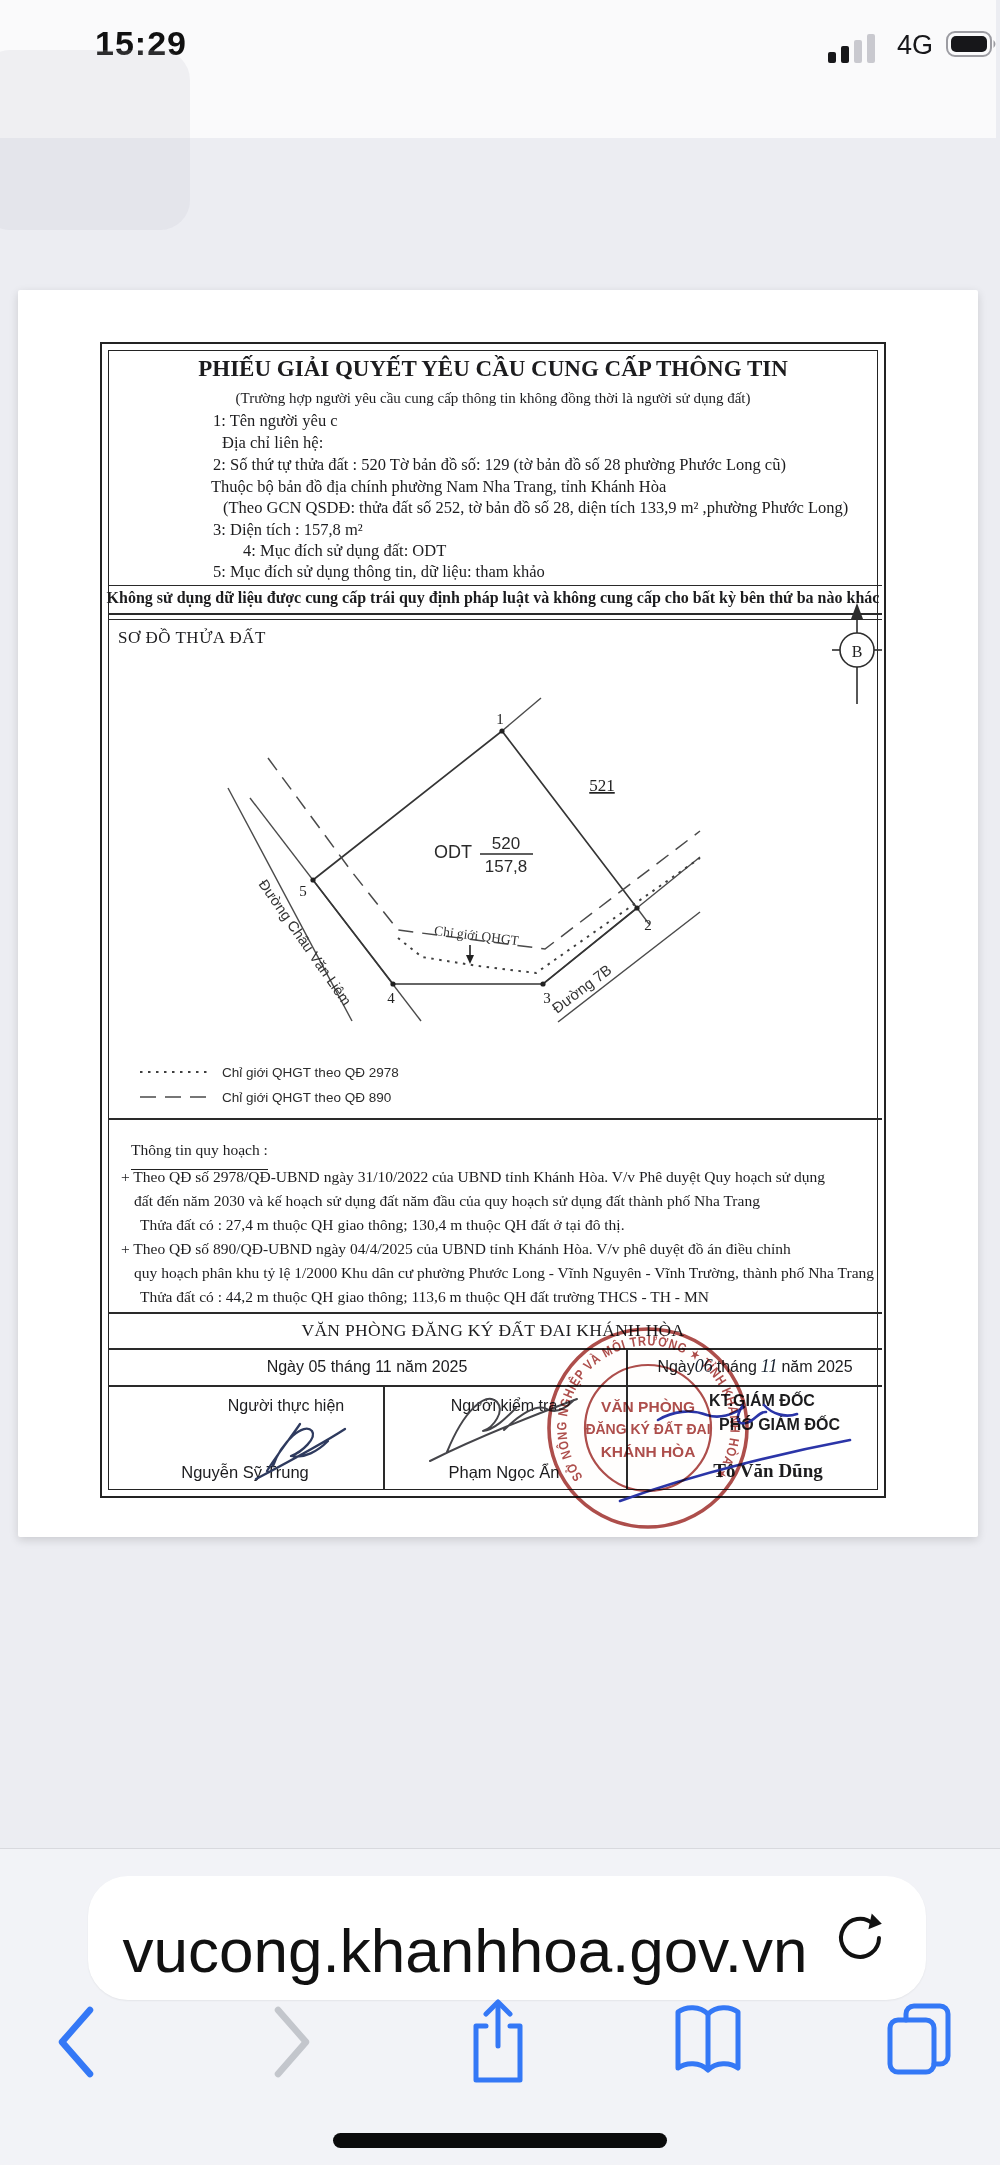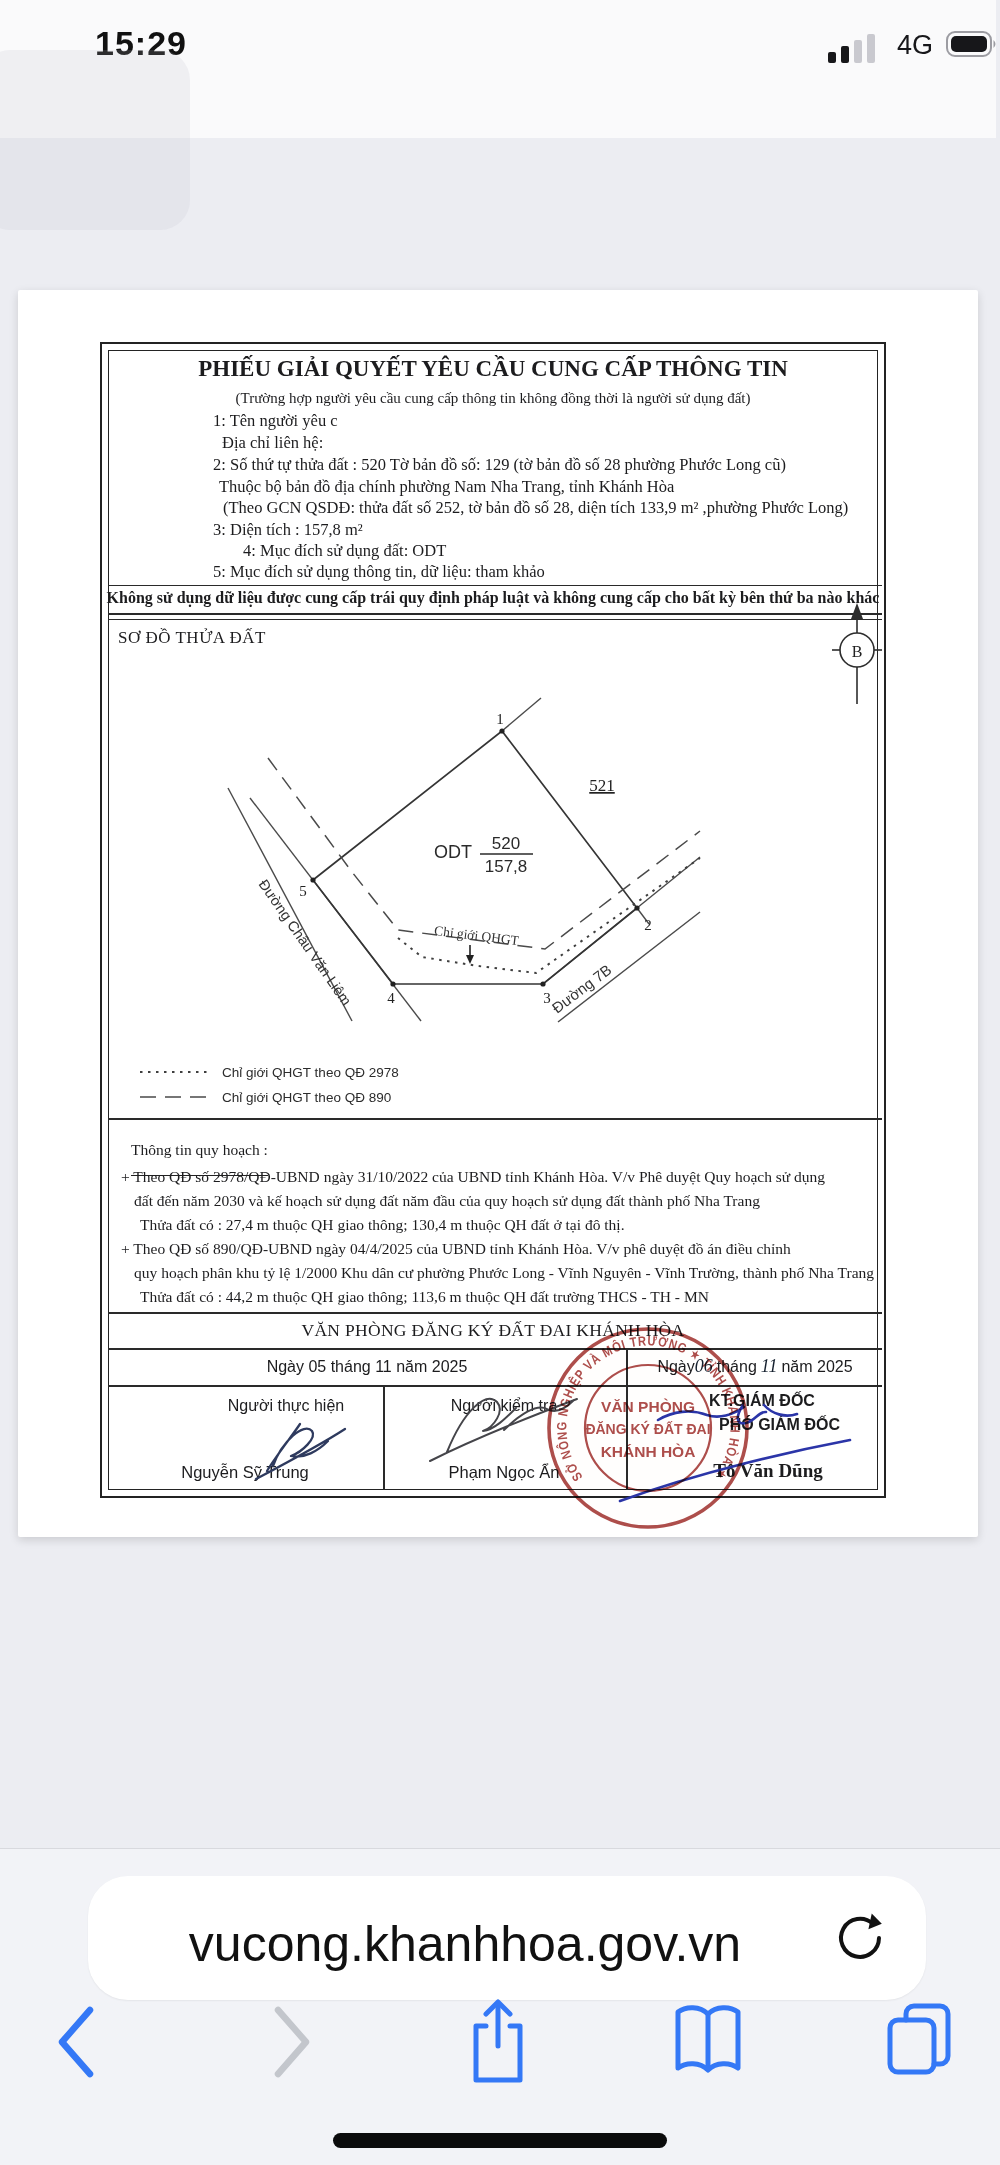--- a/index.html
+++ b/index.html
@@ -84,7 +84,7 @@
 <div class="t item" style="left:213px;top:411px;">1: Tên người yêu c</div>
 <div class="t item" style="left:222px;top:433px;">Địa chỉ liên hệ:</div>
 <div class="t item" style="left:213px;top:455px;">2: Số thứ tự thửa đất : 520    Tờ bản đồ số:  129  (tờ bản đồ số 28 phường Phước Long cũ)</div>
-<div class="t item" style="left:219px;top:477px;">Thuộc bộ bản đồ địa chính phường Nam Nha Trang, tỉnh Khánh Hòa</div>
+<div class="t item" style="left:211px;top:477px;">Thuộc bộ bản đồ địa chính phường Nam Nha Trang, tỉnh Khánh Hòa</div>
 <div class="t item" style="left:223px;top:498px;">(Theo GCN QSDĐ: thửa đất số 252, tờ bản đồ số 28, diện tích 133,9 m² ,phường Phước Long)</div>
 <div class="t item" style="left:213px;top:520px;">3: Diện tích :    157,8 m²</div>
 <div class="t item" style="left:213px;top:541px;margin-left:30px;">4: Mục đích sử dụng đất:   ODT</div>

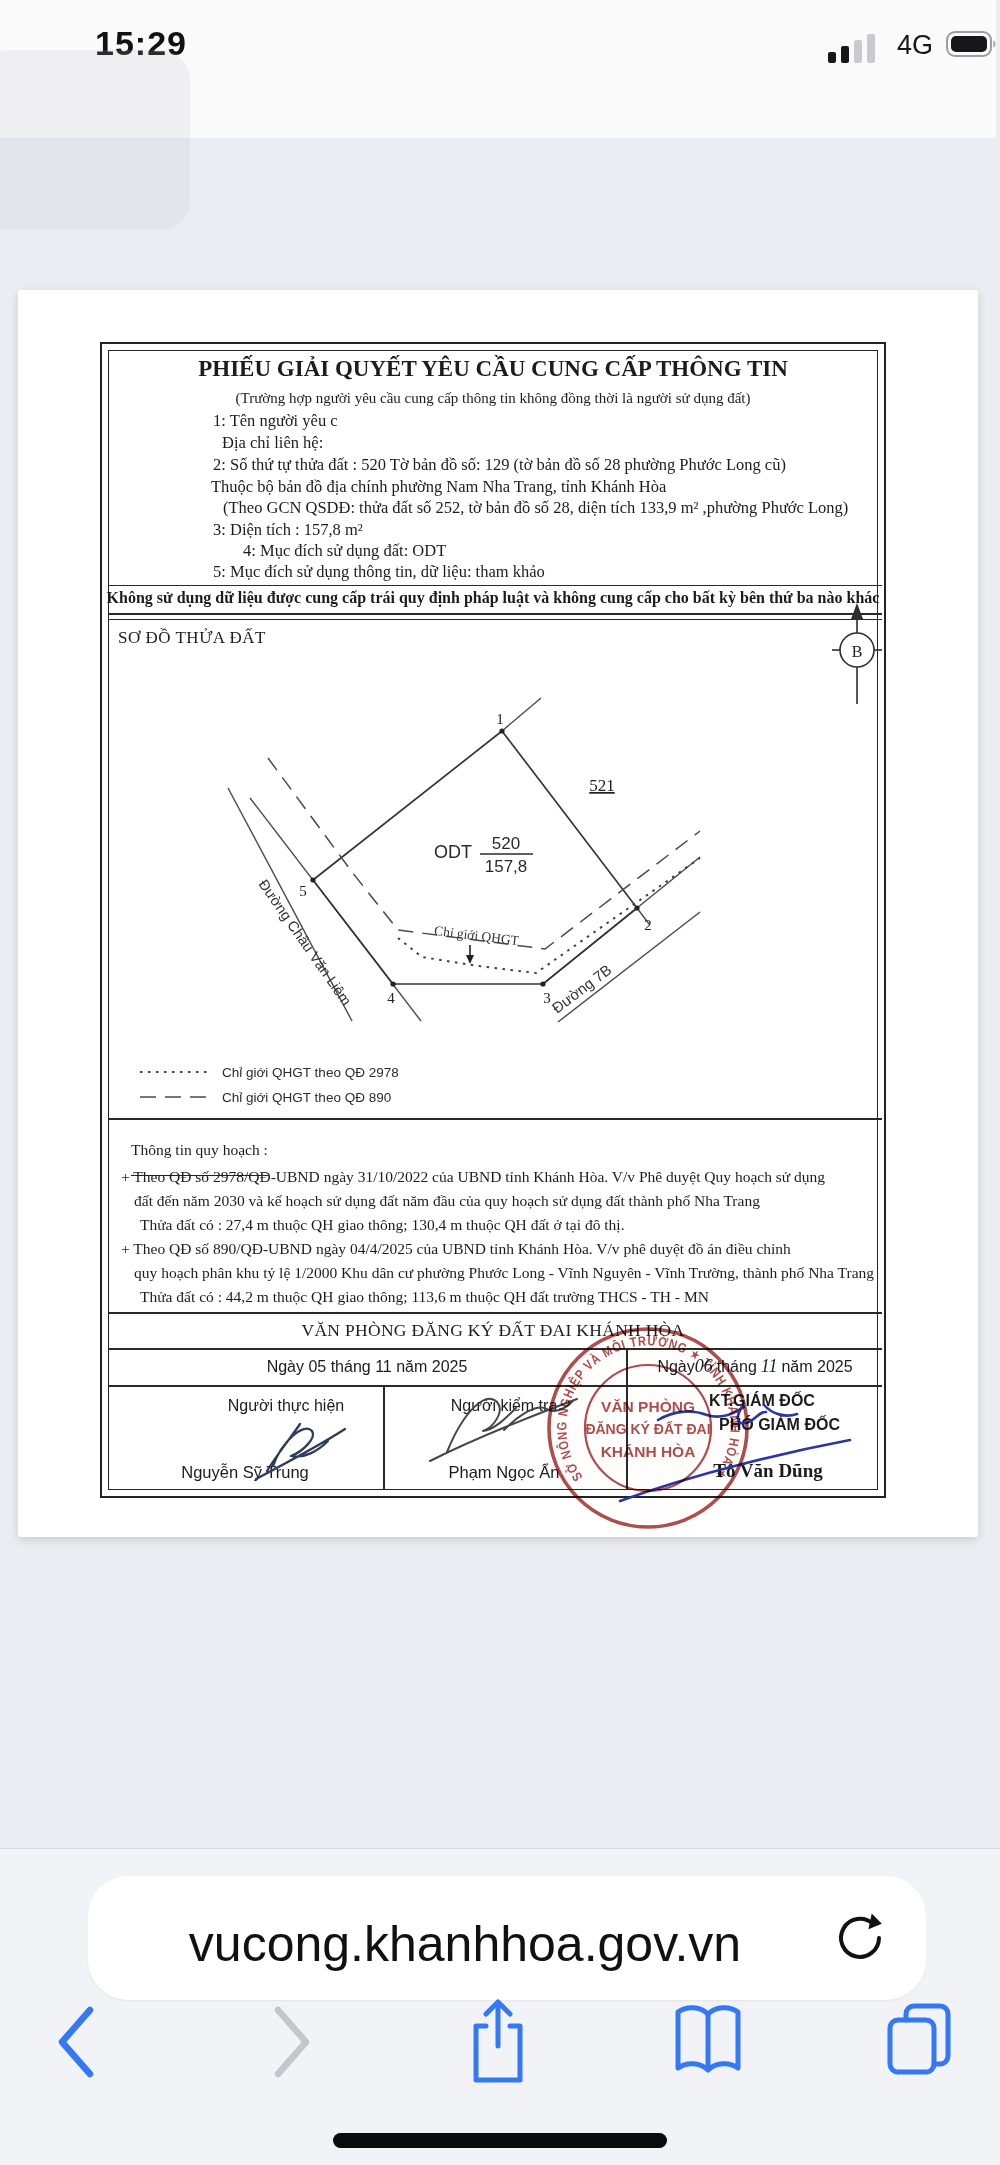--- a/index.html
+++ b/index.html
@@ -28,7 +28,7 @@
   .item{font-size:16.5px;}
   #notice{top:589px;font-size:16px;font-weight:bold;}
   .plan{font-size:15.5px;}
-  #plan-heading{border-bottom:1.2px solid #222;padding-bottom:17px;}
+  #plan-heading{border-bottom:1.2px solid #222;padding-bottom:11px;}
   #vp-row{top:1320px;font-size:17.5px;letter-spacing:.3px;}
   .datetxt{font-size:16px;font-family:"Liberation Sans","DejaVu Sans",sans-serif;}
   .hand{font-family:"Liberation Serif","DejaVu Serif",serif;font-style:italic;

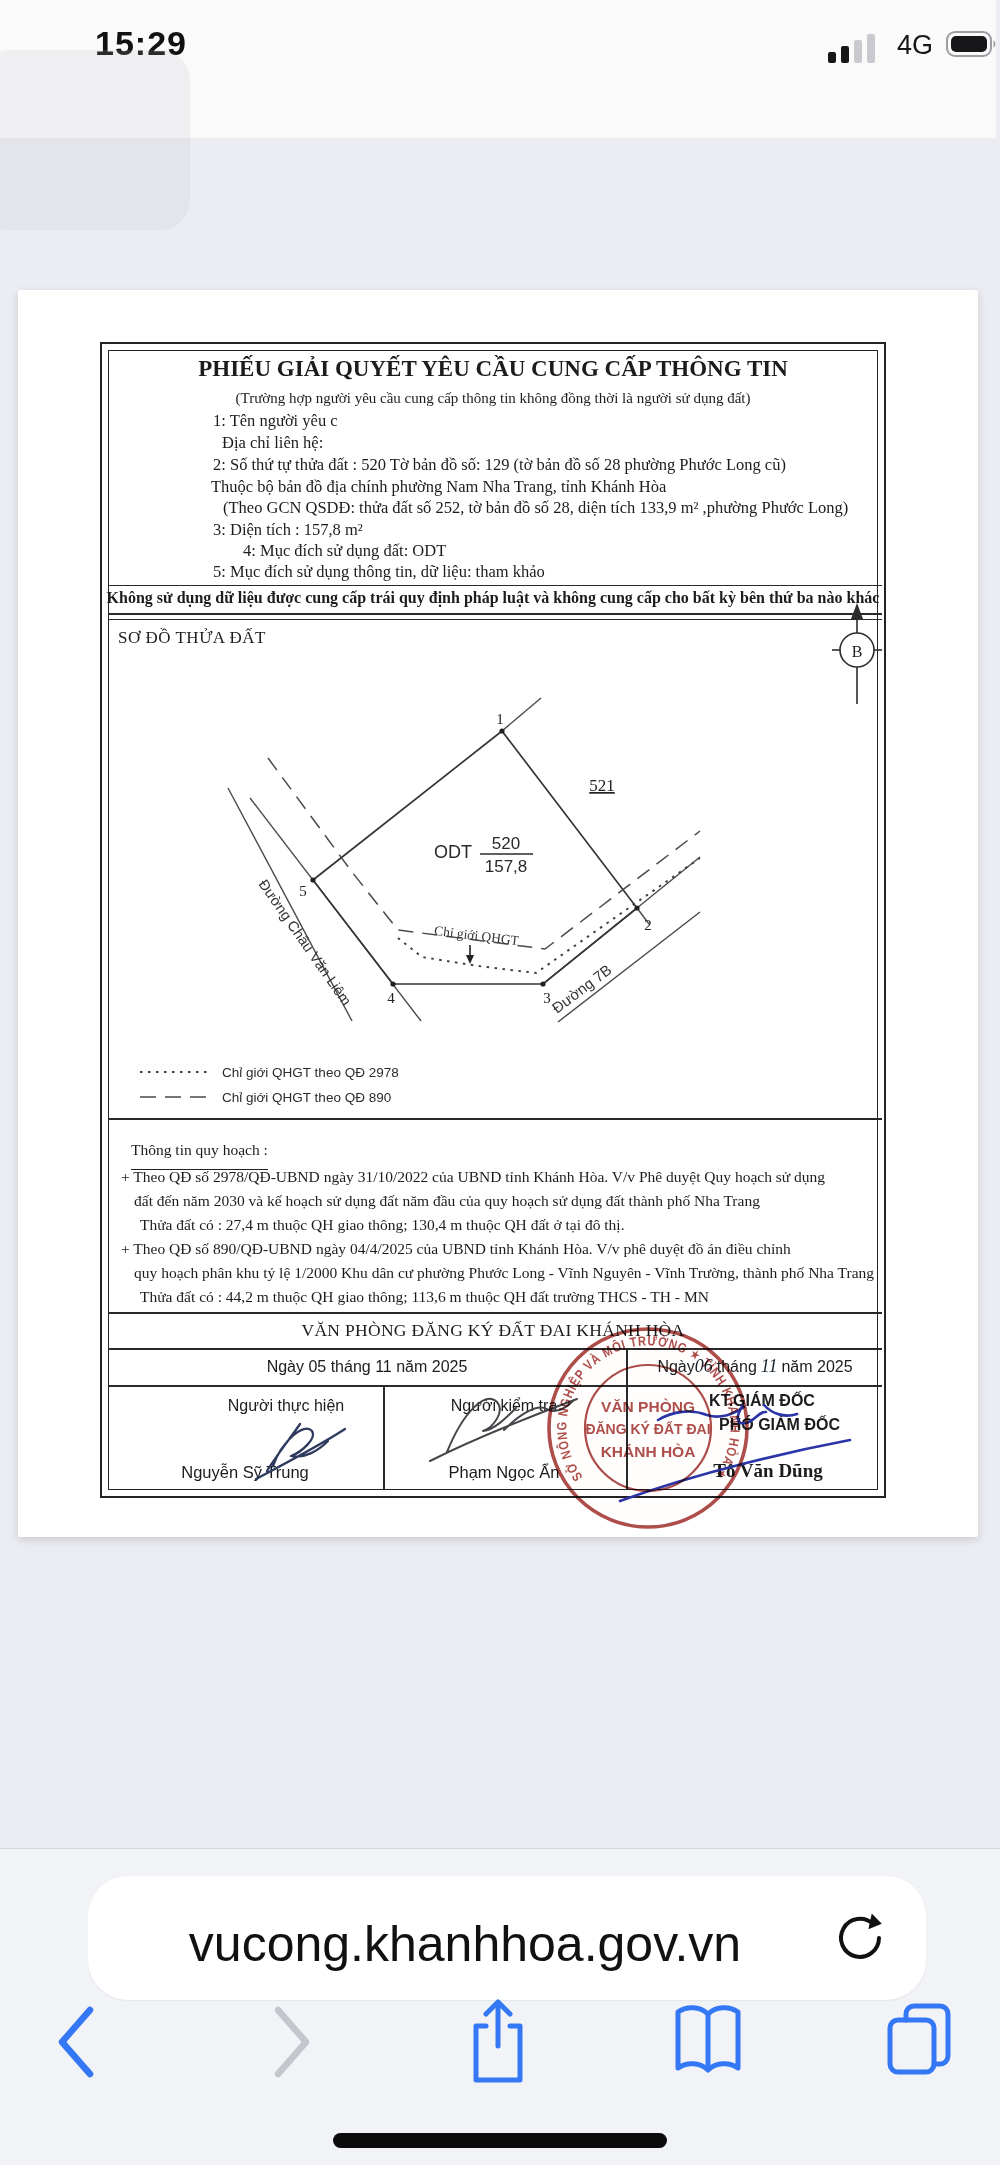--- a/index.html
+++ b/index.html
@@ -44,7 +44,7 @@
              border-top:1px solid #d8d9de;}
   #urlcapsule{left:88px;top:1876px;width:838px;height:124px;background:#ffffff;
               border-radius:40px;box-shadow:0 1px 2px rgba(0,0,0,0.06);}
-  #urltext{left:465px;top:1915px;transform:translateX(-50%);font-size:50px;color:#111;
+  #urltext{left:465px;top:1915px;transform:translateX(-50%);font-size:62px;color:#111;
            font-family:"Liberation Sans","DejaVu Sans",sans-serif;}
   .toolbtn{position:absolute;width:80px;height:90px;top:1998px;}
   #home-indicator{left:333px;top:2133px;width:334px;height:15px;background:#0b0b0c;border-radius:8px;}

